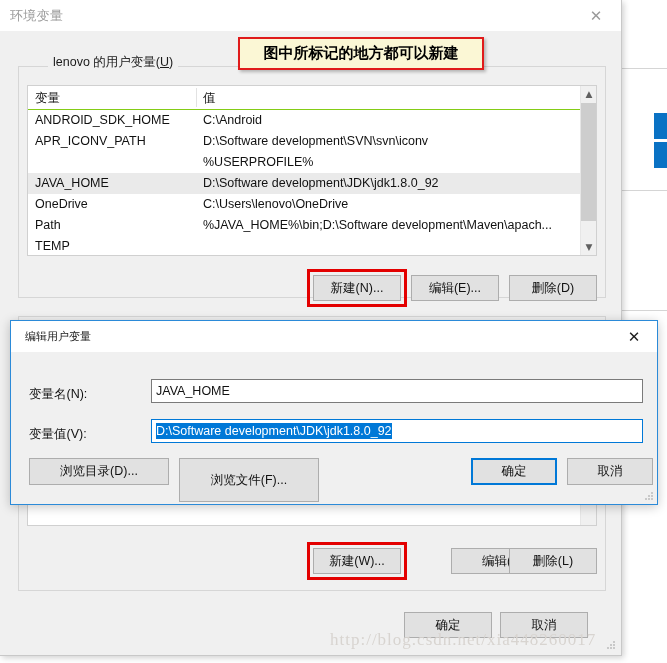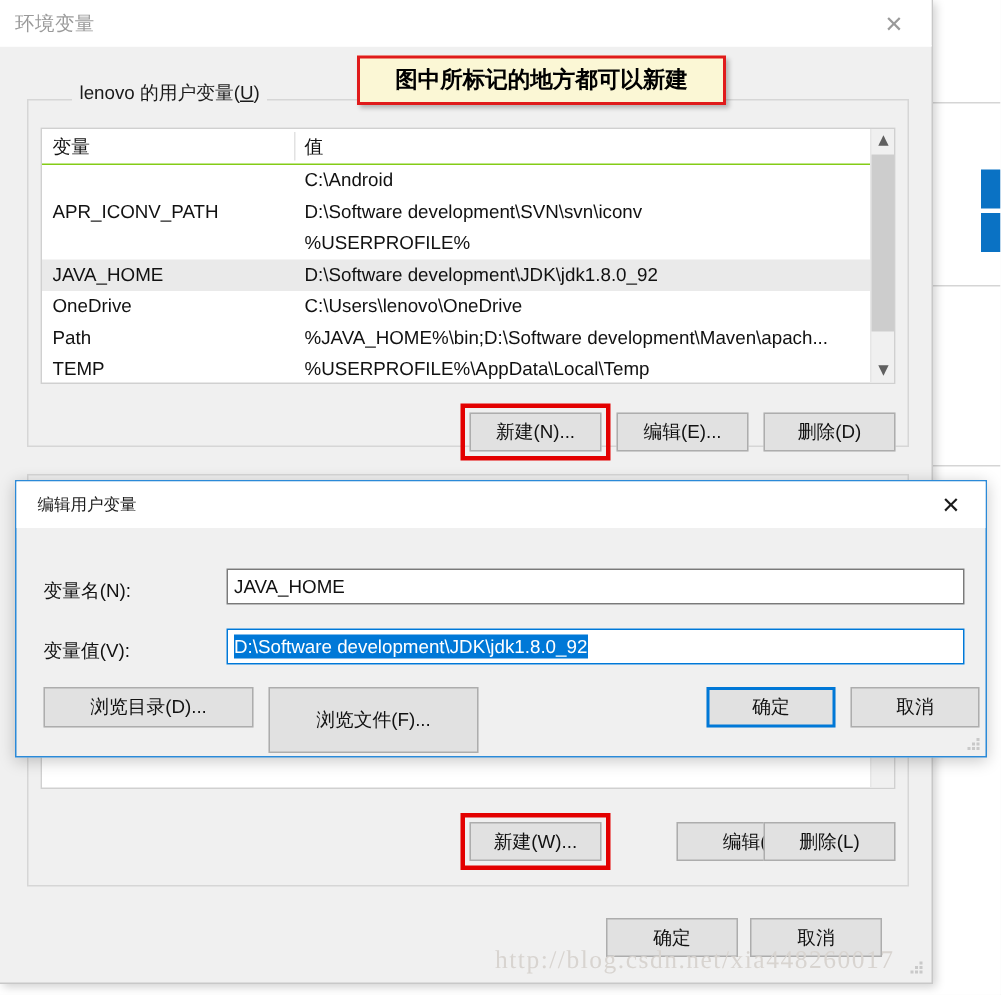--- a/index.html
+++ b/index.html
@@ -326,6 +326,7 @@
       </div>
 
       <div class="lv-row">
+        <div class="c-name">ANDROID_SDK_HOME</div>
         <div class="c-val">C:\Android</div>
       </div>
       <div class="lv-row">

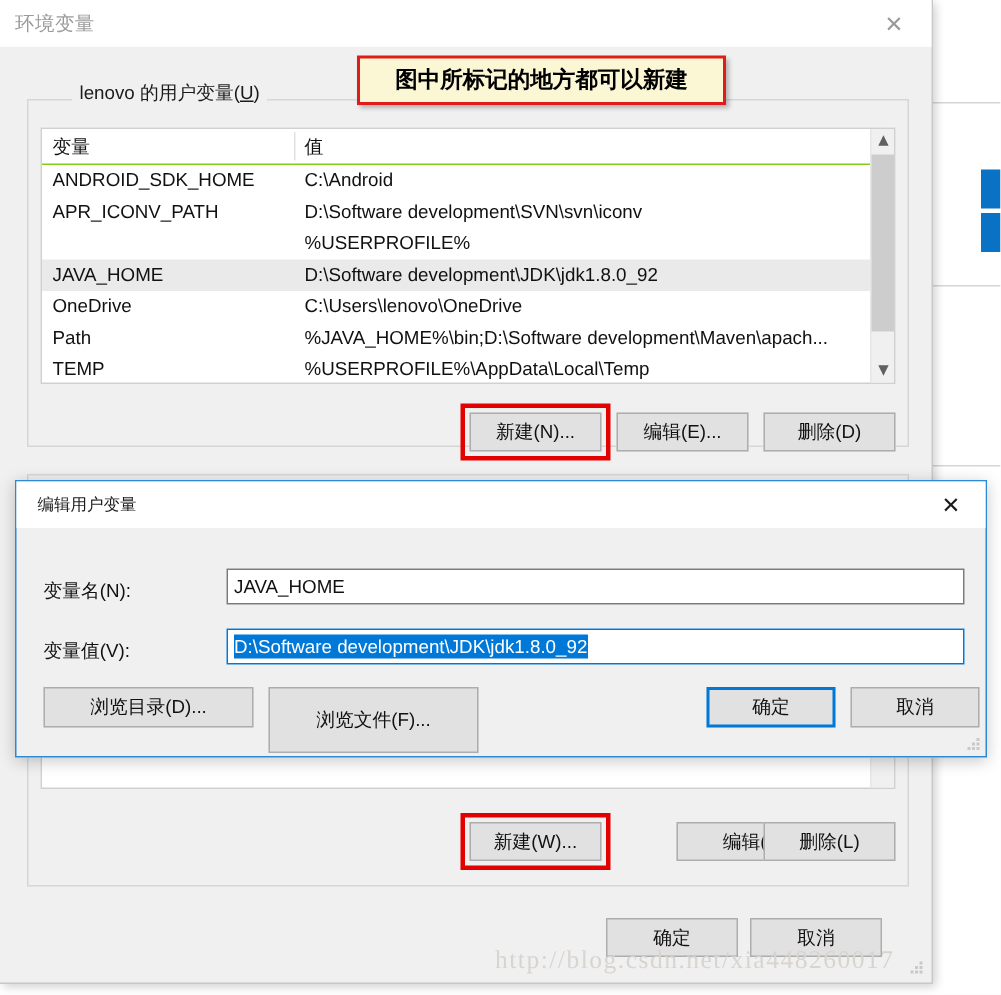--- a/index.html
+++ b/index.html
@@ -350,7 +350,6 @@
       </div>
       <div class="lv-row">
         <div class="c-name">TEMP</div>
-        <div class="c-val">%USERPROFILE%\AppData\Local\Temp</div>
       </div>
 
       <div class="vscroll">

